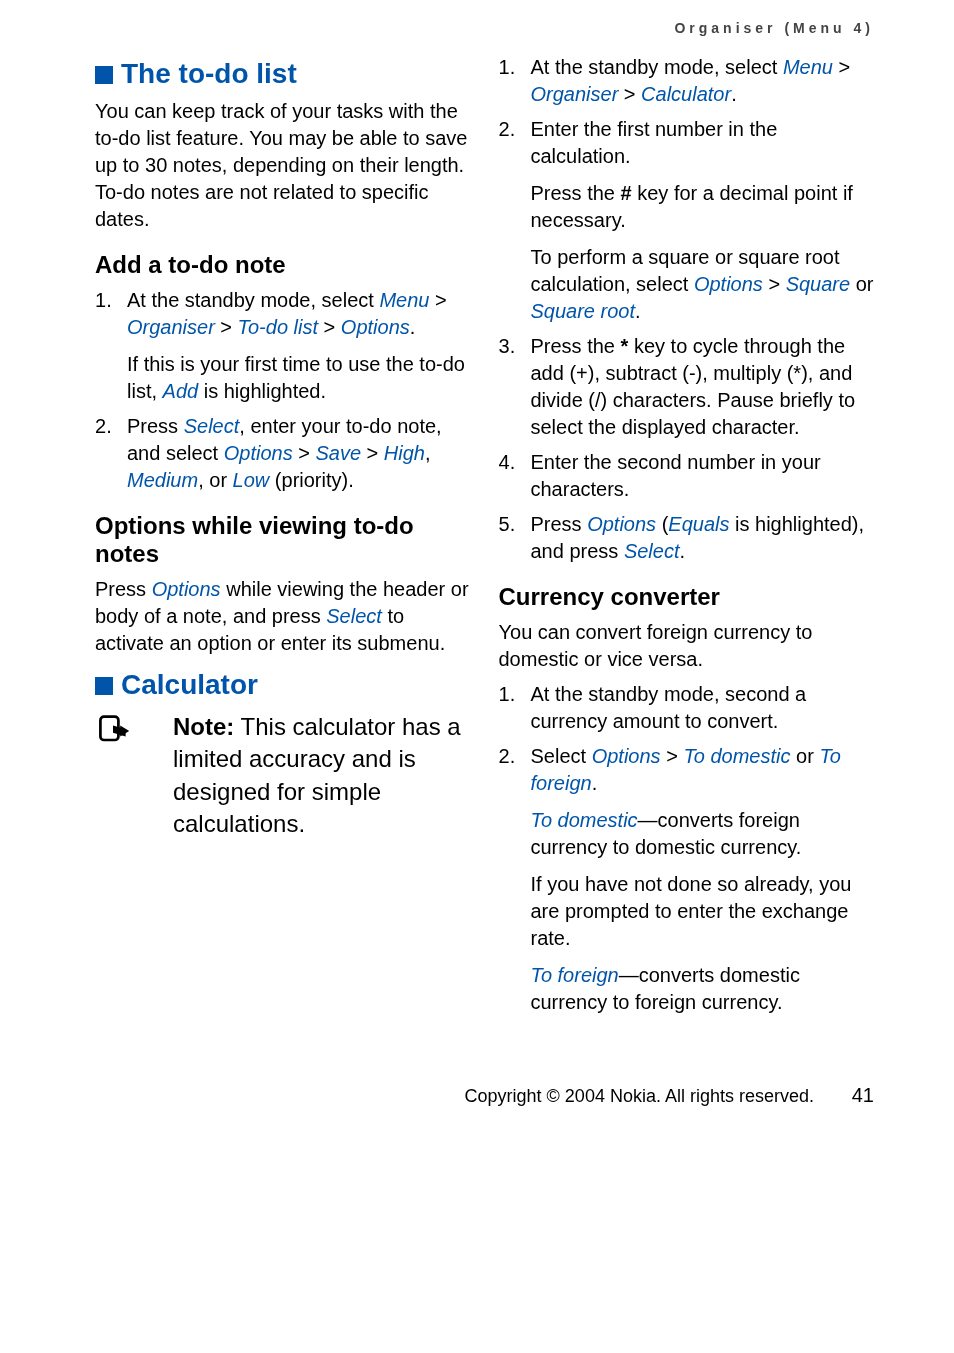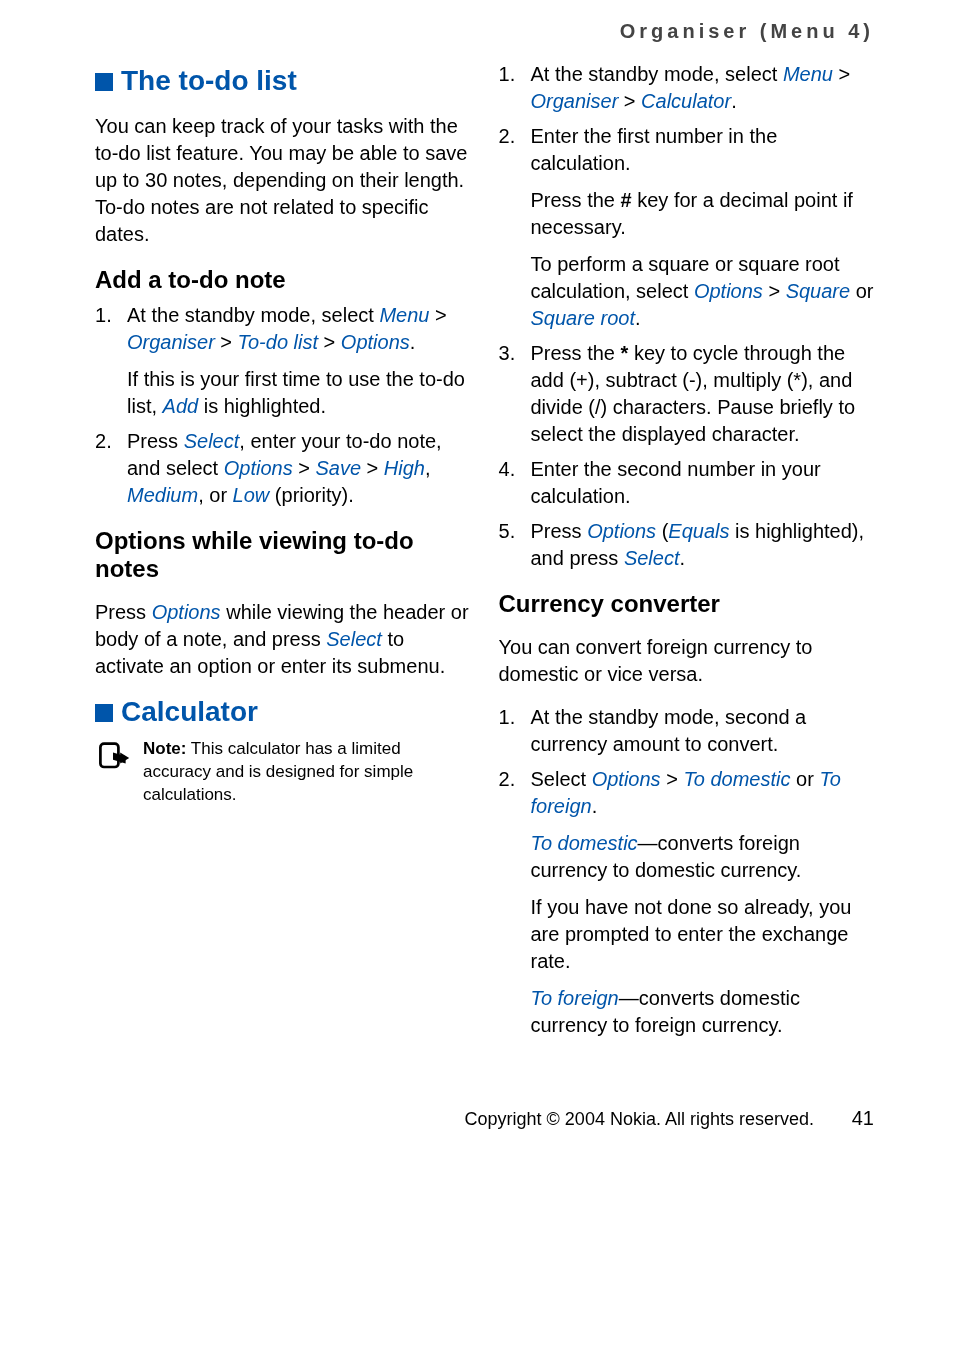--- a/index.html
+++ b/index.html
@@ -16,7 +16,7 @@
   }
   .header-text {
     text-align: right;
-    font-size: 20px;
+    font-size: 14px;
     letter-spacing: 4px;
     color: #444;
     font-weight: bold;

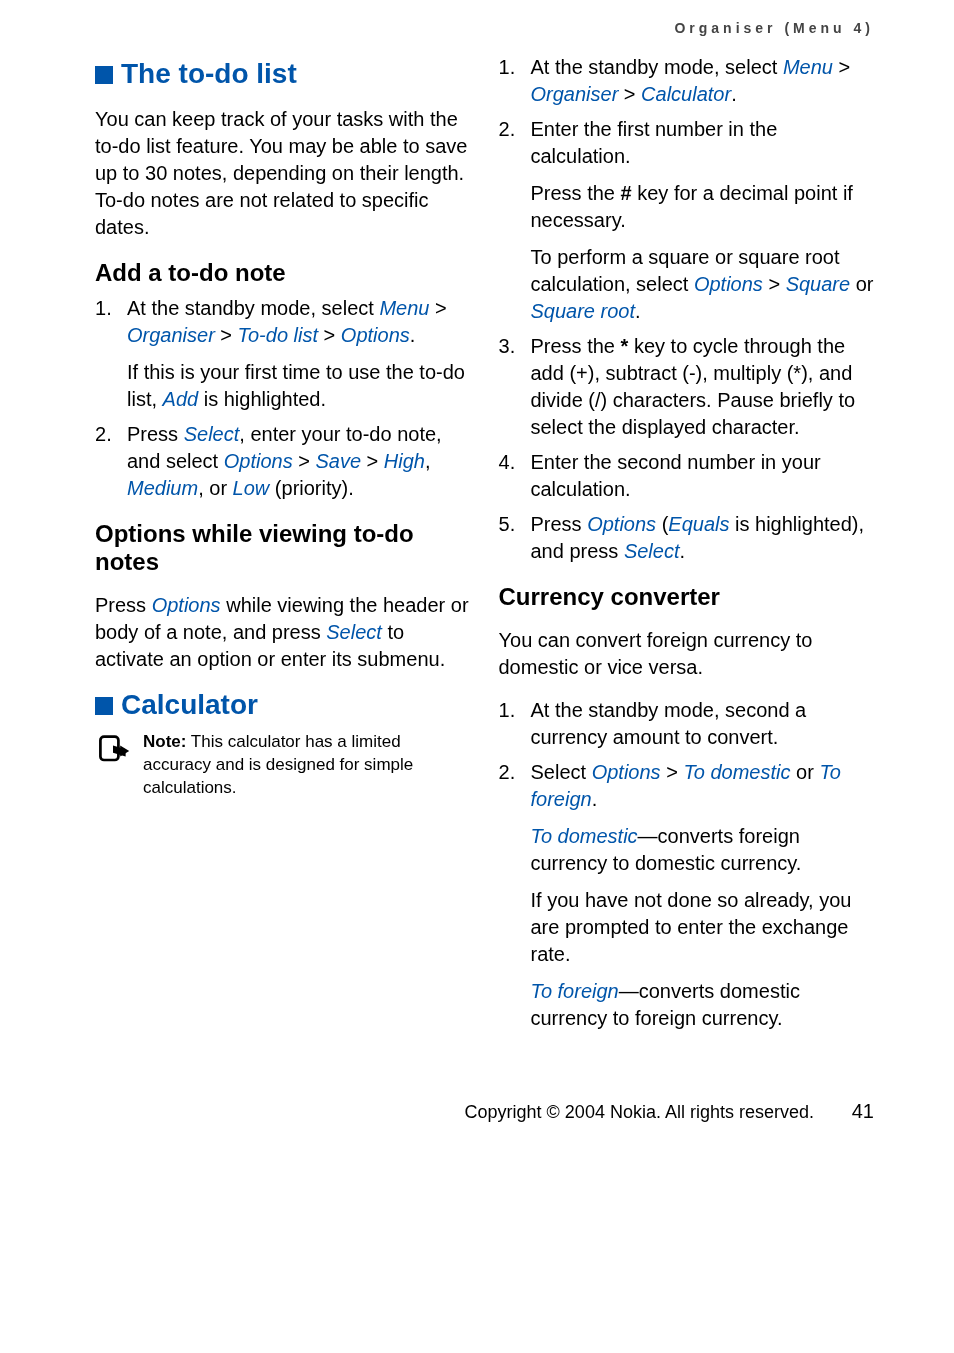--- a/index.html
+++ b/index.html
@@ -56,7 +56,7 @@
   p {
     font-size: 20px;
     line-height: 1.35;
-    margin: 16px 0;
+    margin: 8px 0;
   }
   ol {
     padding-left: 0;

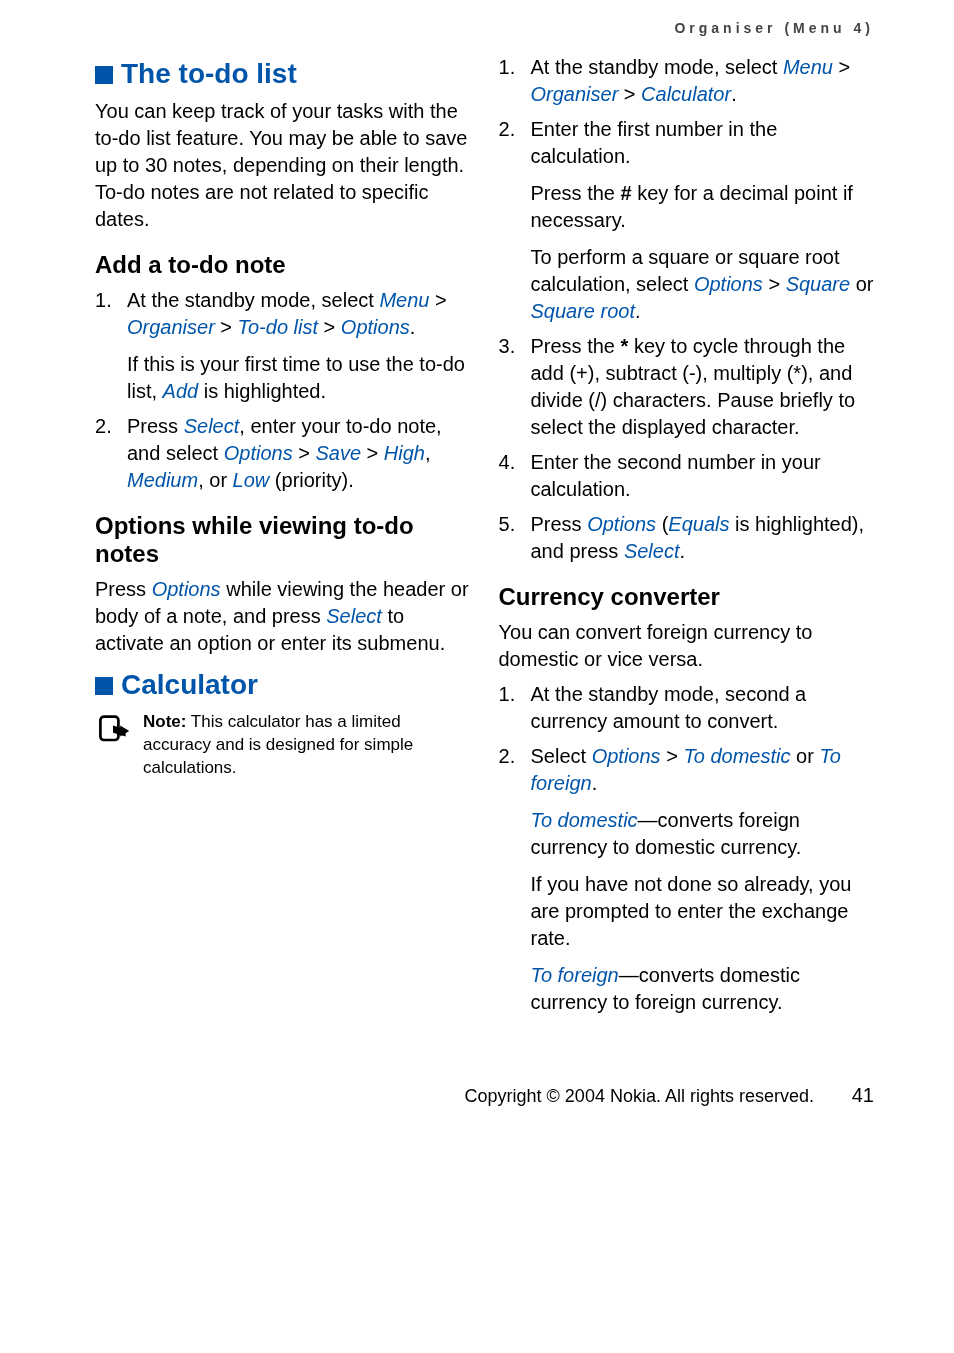--- a/index.html
+++ b/index.html
@@ -179,7 +179,7 @@
         <li>
           <span><span>Press the </span><span style="font-weight: bold;">*</span><span> key to cycle through the add (+), subtract (-), multiply (*), and divide (/) characters. Pause briefly to select the displayed character.</span></span>
         </li>
-        <li>Enter the second number in your calculation.</li>
+        <li>Enter the second number in your characters.</li>
         <li>
           <span><span>Press </span><span class="em">Options</span><span> (</span><span class="em">Equals</span><span> is highlighted), and press </span><span class="em">Select</span><span>.</span></span>
         </li>

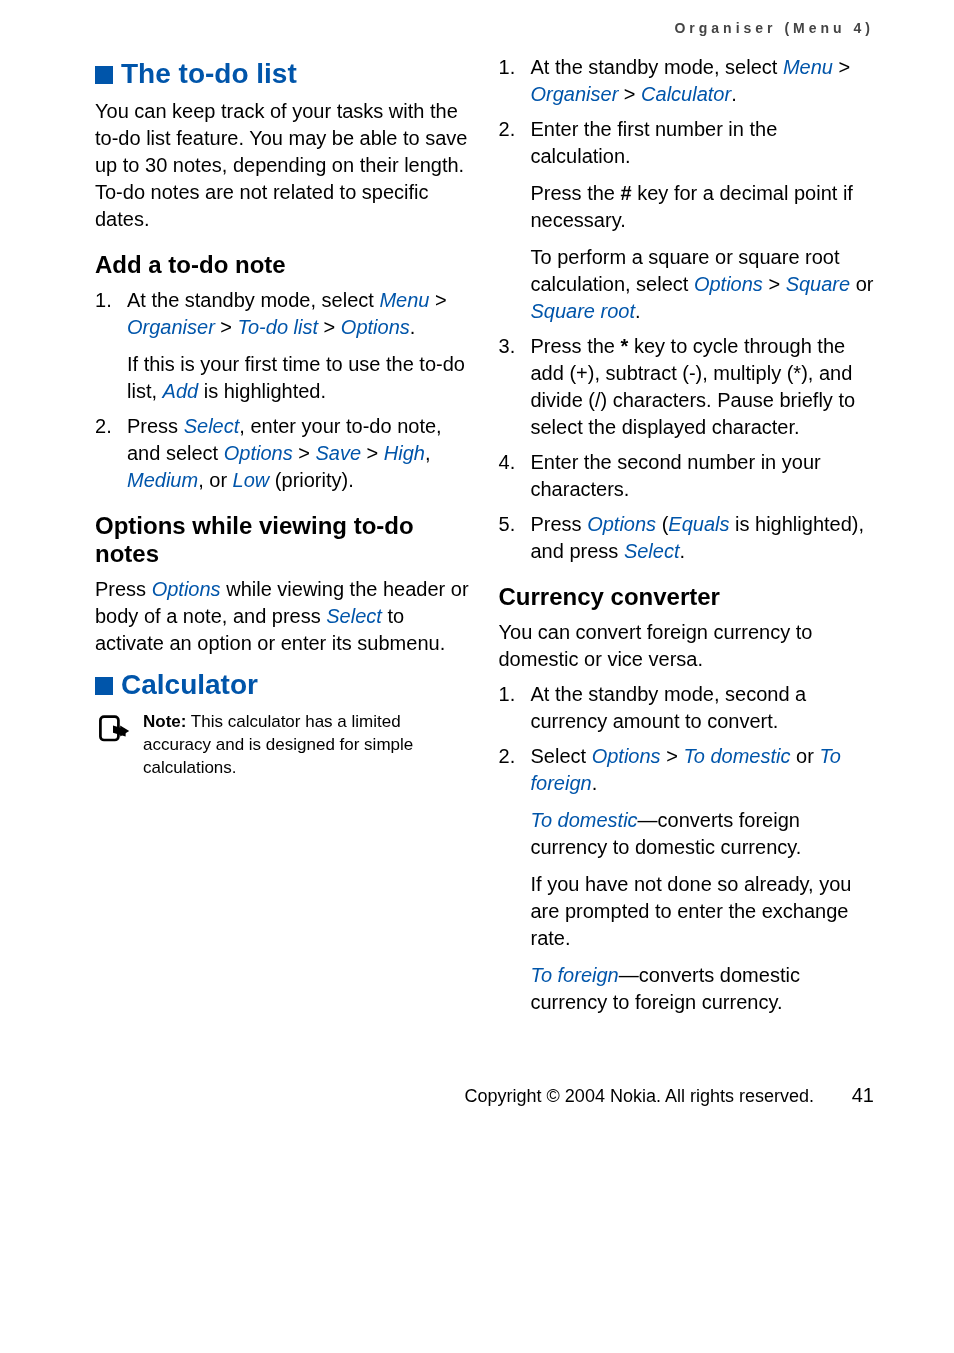--- a/index.html
+++ b/index.html
@@ -97,8 +97,9 @@
     margin-top: 2px;
   }
   .note-text {
-    font-size: 17px;
+    font-size: 24px;
     line-height: 1.35;
+    margin-left: 30px;
   }
   .note-text .bold {
     font-weight: bold;

